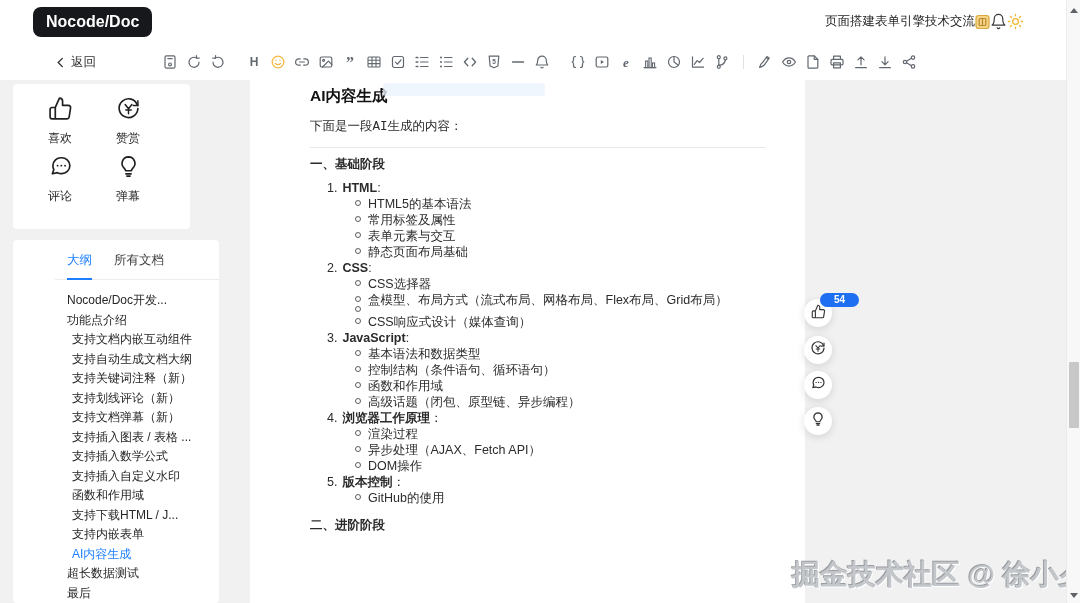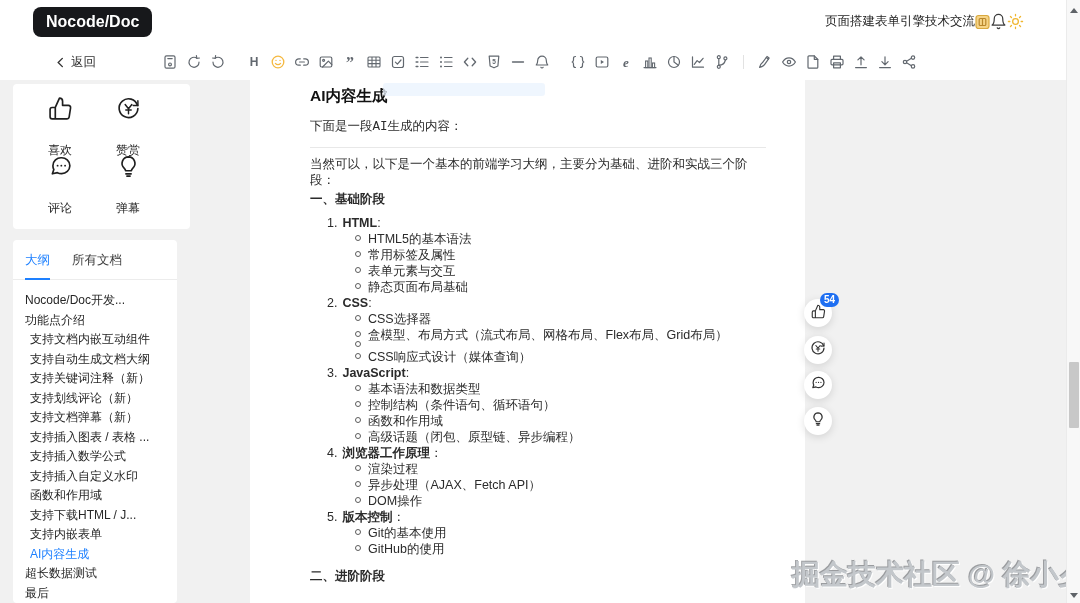--- a/index.html
+++ b/index.html
@@ -28,7 +28,7 @@
   .card{position:absolute;left:13px;background:#fff;border-radius:4px;width:164px;}
   .card-actions{top:84px;height:133px;display:grid;grid-template-columns:68px 68px;
     grid-auto-rows:58px;padding:12px 0 0 13px;}
-  .act{display:flex;flex-direction:column;align-items:center;justify-content:flex-start;gap:17px;cursor:pointer;}
+  .act{display:flex;flex-direction:column;align-items:center;justify-content:flex-start;gap:5px;cursor:pointer;}
   .act .lbl{font-size:12px;color:#1f1f1f;}
   .card-outline{top:240px;height:363px;overflow:hidden;}
   .tabs{display:flex;gap:22px;padding:12px 12px 0 12px;font-size:12.5px;}

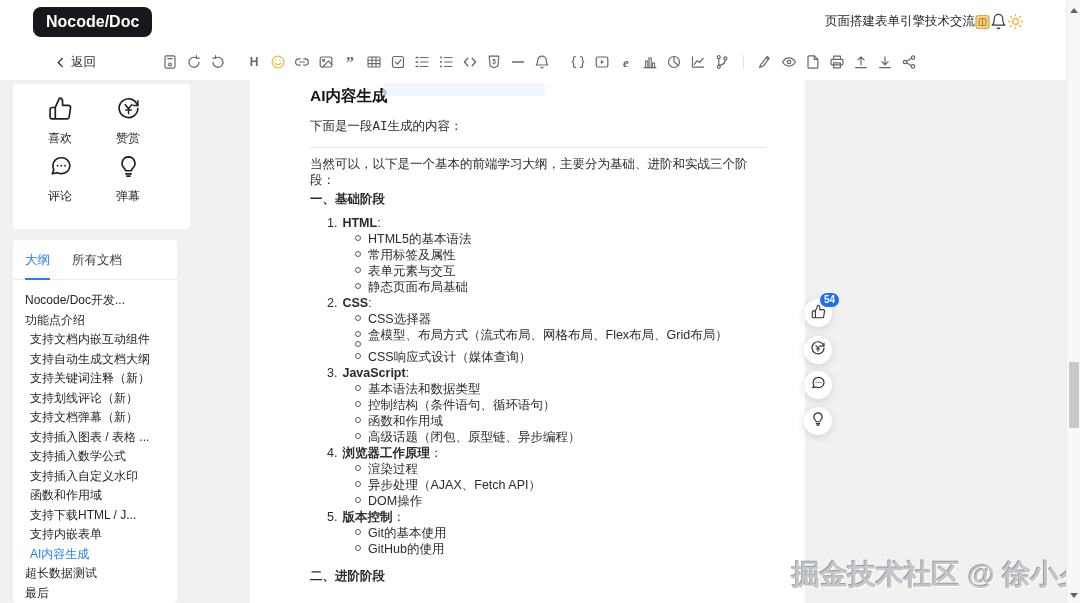--- a/index.html
+++ b/index.html
@@ -371,7 +371,6 @@
     <h1 class="doc-title">AI内容生成</h1>
     <p class="intro">下面是一段AI生成的内容：</p>
     <hr class="divider">
-    <p class="lead">当然可以，以下是一个基本的前端学习大纲，主要分为基础、进阶和实战三个阶段：</p>
     <div class="sec">一、基础阶段</div>
     <div>
         <div class="oli"><span class="num">1.</span><b>HTML</b><span>:</span></div>

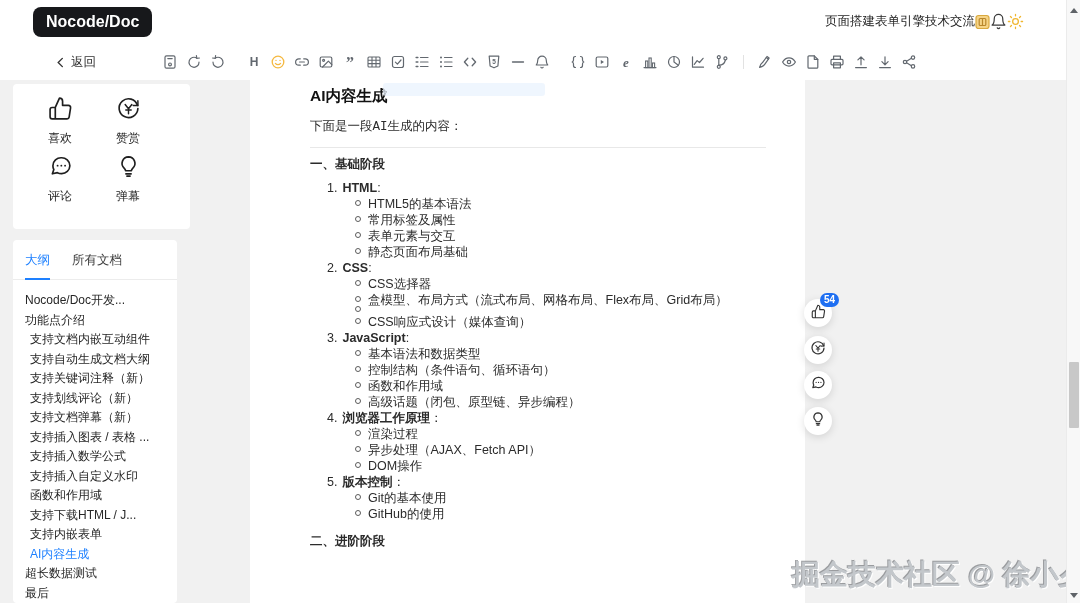--- a/index.html
+++ b/index.html
@@ -25,7 +25,7 @@
   .tgap{margin-left:12px;}
   .tdiv{width:1px;height:14px;background:#e2e2e2;margin:0 5px;flex:none;}
   
-  .card{position:absolute;left:13px;background:#fff;border-radius:4px;width:164px;}
+  .card{position:absolute;left:13px;background:#fff;border-radius:4px;width:164px;padding-left:42px;}
   .card-actions{top:84px;height:133px;display:grid;grid-template-columns:68px 68px;
     grid-auto-rows:58px;padding:12px 0 0 13px;}
   .act{display:flex;flex-direction:column;align-items:center;justify-content:flex-start;gap:5px;cursor:pointer;}

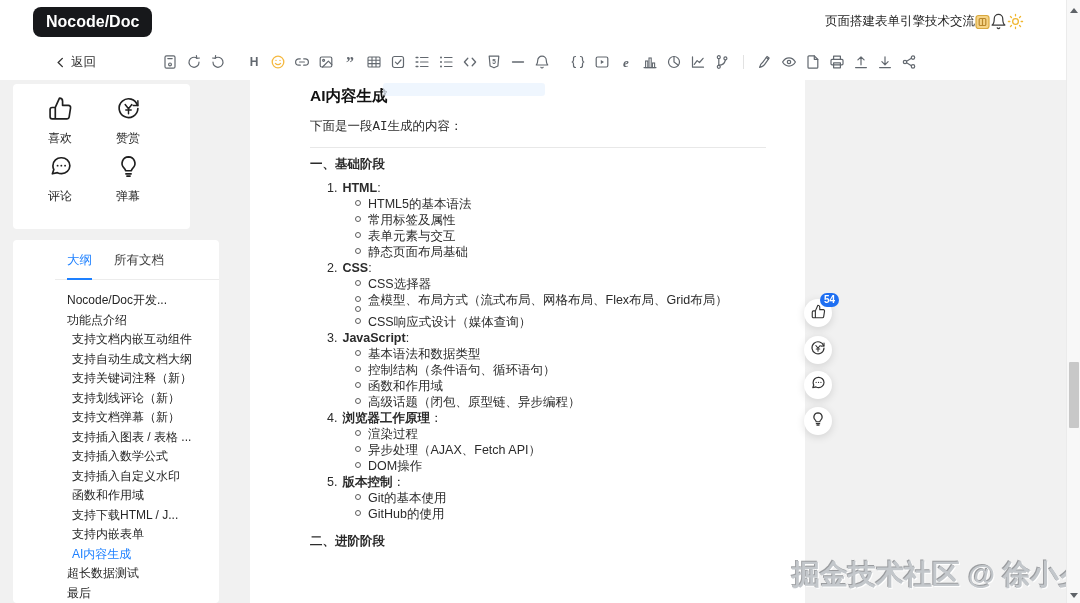--- a/index.html
+++ b/index.html
@@ -61,7 +61,7 @@
   .fab{position:absolute;left:804px;width:28px;height:28px;border-radius:50%;background:#fff;
     box-shadow:0 2px 8px rgba(0,0,0,.13);display:flex;align-items:center;justify-content:center;cursor:pointer;}
   .badge{position:absolute;left:820px;top:293px;background:#1e6ff2;color:#fff;font-size:10px;
-    line-height:14px;border-radius:8px;padding:0 4px;z-index:3;font-weight:bold;}
+    line-height:14px;border-radius:8px;padding:0 14px;z-index:3;font-weight:bold;}
   
   .watermark{position:absolute;left:792px;top:556px;font-size:28px;font-weight:bold;white-space:nowrap;
     color:#c3c7cb;text-shadow:-1px -1px 0 rgba(96,100,105,.6),1px 1px 0 #ffffff;letter-spacing:0;}

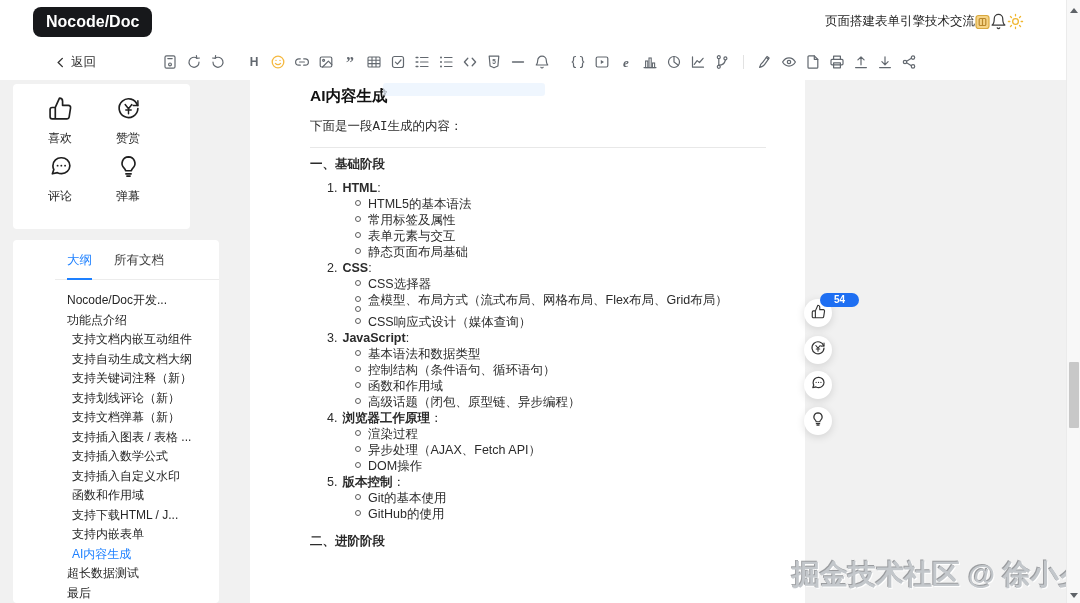--- a/index.html
+++ b/index.html
@@ -439,10 +439,6 @@
         <div class="oli"><span class="num">5.</span><b>版本控制</b><span>：</span></div>
         <div class="b-item">
           <span class="dot"></span>
-          <span>Git的基本使用</span>
-        </div>
-        <div class="b-item">
-          <span class="dot"></span>
           <span>GitHub的使用</span>
         </div>
       </div>

